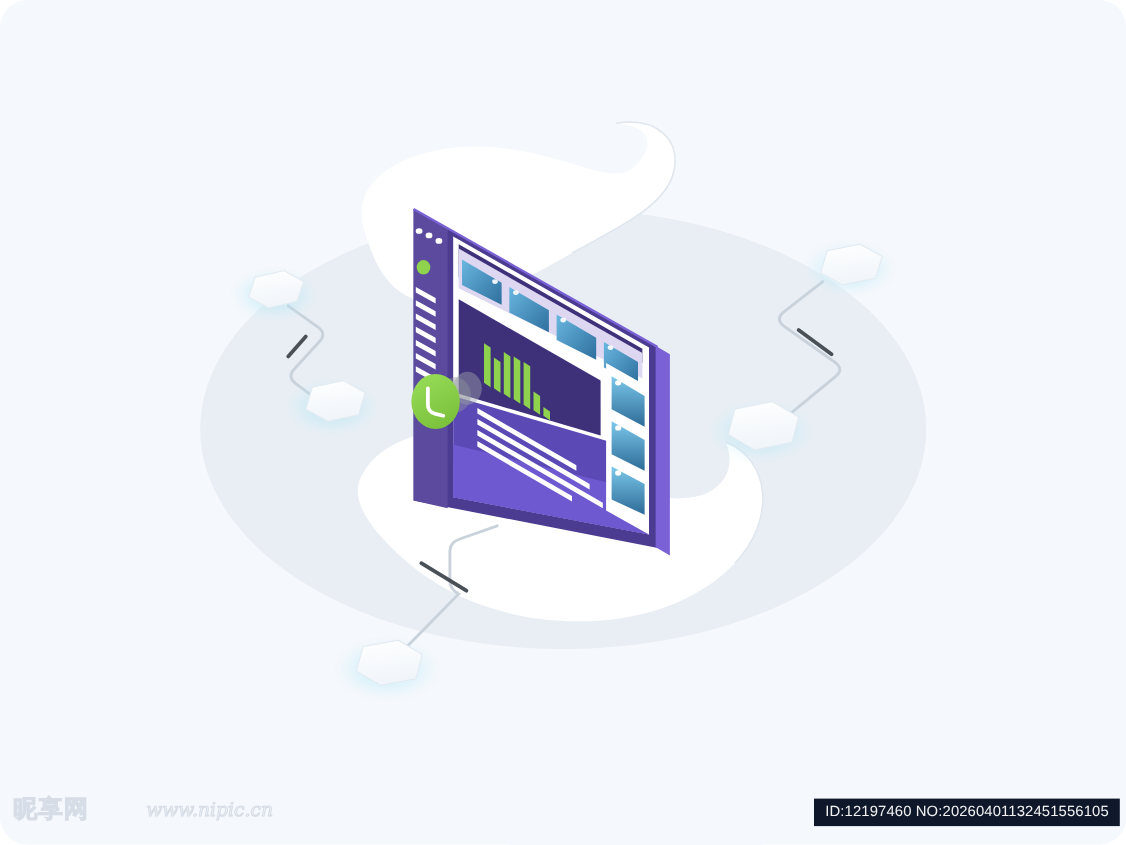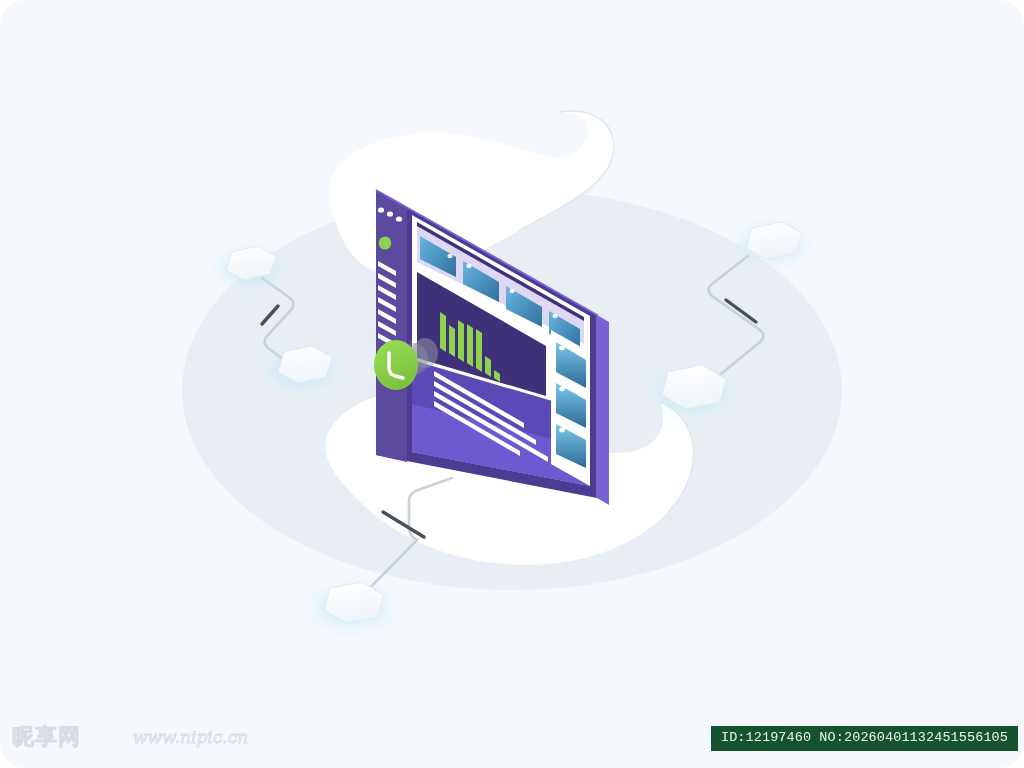--- a/index.html
+++ b/index.html
@@ -68,12 +68,12 @@
     position: absolute;
     right: 6px;
     top: 12px;
-    background: #14532d;
+    background: #0f172a;
     color: #f2f2f2;
     font-size: 13.5px;
     line-height: 20px;
     padding: 2px 10px 3px 10px;
-    font-family: Liberation Mono, monospace;
+    font-family: Liberation Sans, sans-serif;
     letter-spacing: 0.1px;
   }
 </style>

